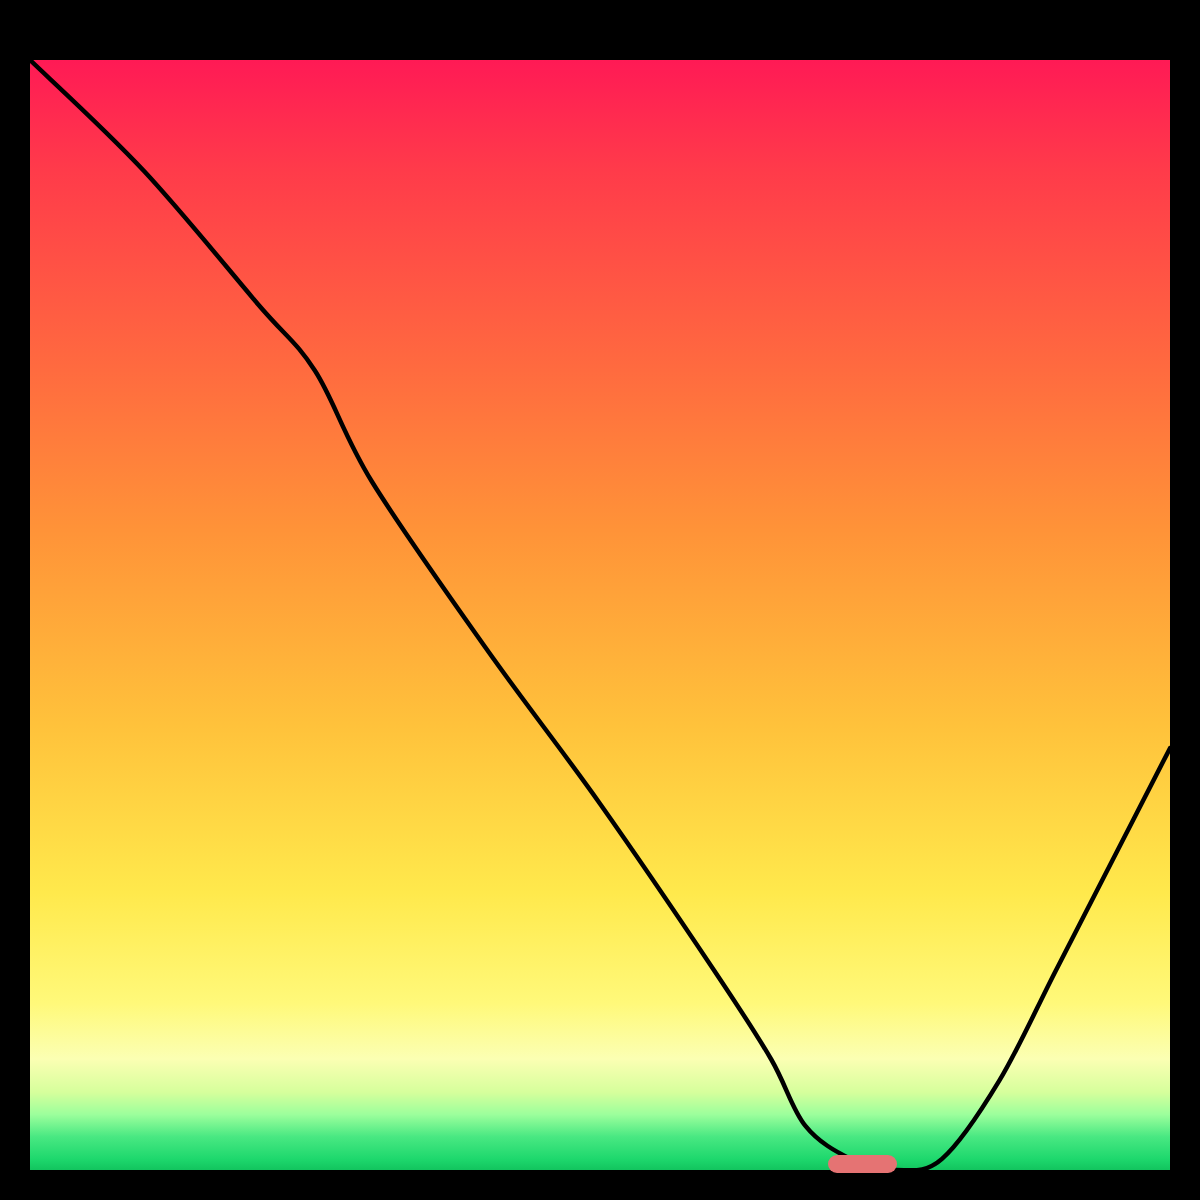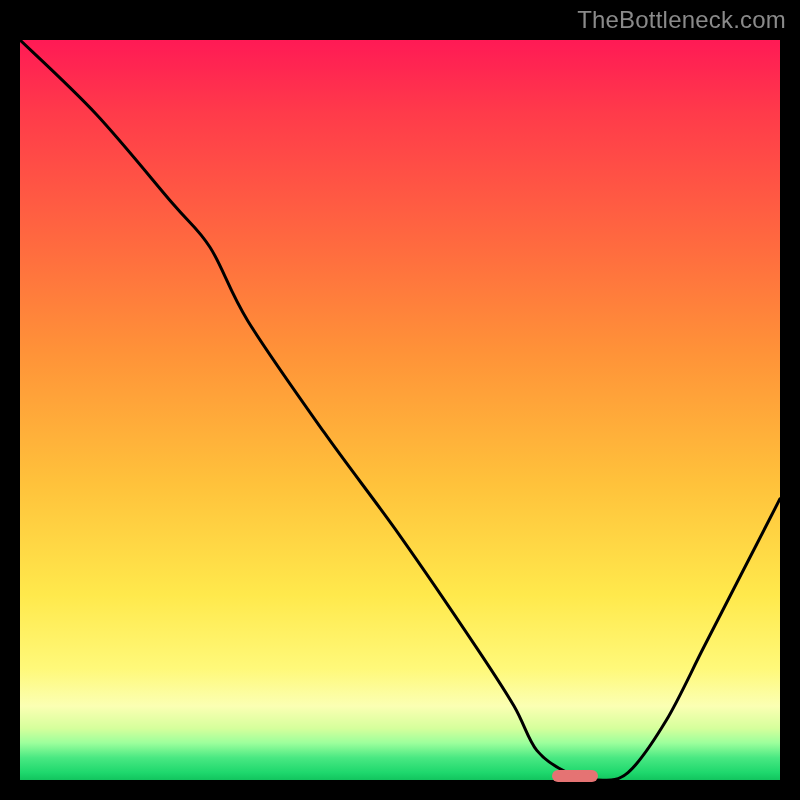--- a/index.html
+++ b/index.html
@@ -64,7 +64,6 @@
 
 <div class="frame">
 
-  <div class="watermark">TheBottleneck.com</div>
 
   <div class="plot-area">
 

